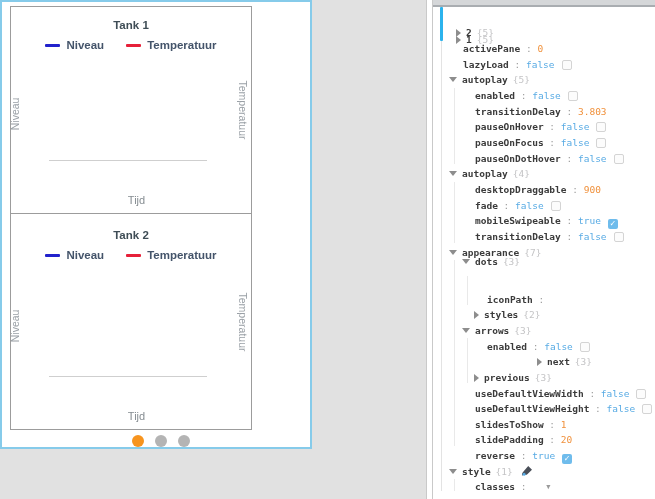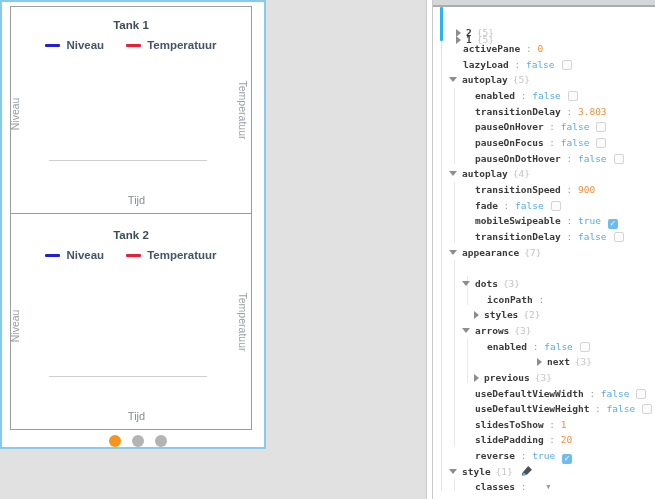--- a/index.html
+++ b/index.html
@@ -7,7 +7,7 @@
   .stage{position:relative;width:655px;height:499px;background:#e1e1e1;overflow:hidden;}
 
   
-  .widget{position:absolute;left:0;top:0;width:266px;height:449px;background:#fff;
+  .widget{position:absolute;left:0;top:0;width:312px;height:449px;background:#fff;
           border:2px solid #86cbea;box-sizing:border-box;}
   .card{position:absolute;left:8px;top:4px;width:242px;height:424px;
         border:1px solid #9c9c9c;box-sizing:border-box;background:#fff;

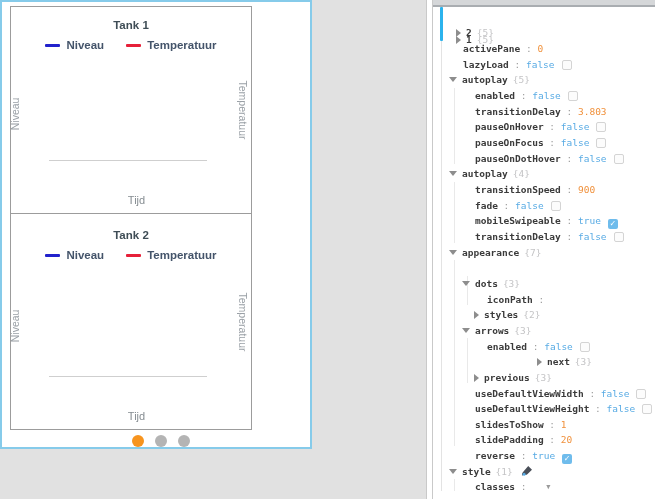--- a/index.html
+++ b/index.html
@@ -138,7 +138,7 @@
         <div class="trow" style="top: 134.94px; padding-left: 42px;"><span class="tkey">pauseOnFocus</span><span class="colon"> : </span><span class="v-bool">false</span><span class="cb off"></span></div>
         <div class="trow" style="top: 150.6px; padding-left: 42px;"><span class="tkey">pauseOnDotHover</span><span class="colon"> : </span><span class="v-bool">false</span><span class="cb off"></span></div>
         <div class="trow" style="top: 166.26px; padding-left: 16px;"><span class="arr down"></span><span class="tkey">autoplay</span><span class="count">{4}</span></div>
-        <div class="trow" style="top: 181.92px; padding-left: 42px;"><span class="tkey">transitionSpeed</span><span class="colon"> : </span><span class="v-num">900</span></div>
+        <div class="trow" style="top: 181.92px; padding-left: 42px;"><span class="tkey">desktopDraggable</span><span class="colon"> : </span><span class="v-num">900</span></div>
         <div class="trow" style="top: 197.58px; padding-left: 42px;"><span class="tkey">fade</span><span class="colon"> : </span><span class="v-bool">false</span><span class="cb off"></span></div>
         <div class="trow" style="top: 213.24px; padding-left: 42px;"><span class="tkey">mobileSwipeable</span><span class="colon"> : </span><span class="v-bool">true</span><span class="cb on">✓</span></div>
         <div class="trow" style="top: 228.9px; padding-left: 42px;"><span class="tkey">transitionDelay</span><span class="colon"> : </span><span class="v-bool">false</span><span class="cb off"></span></div>

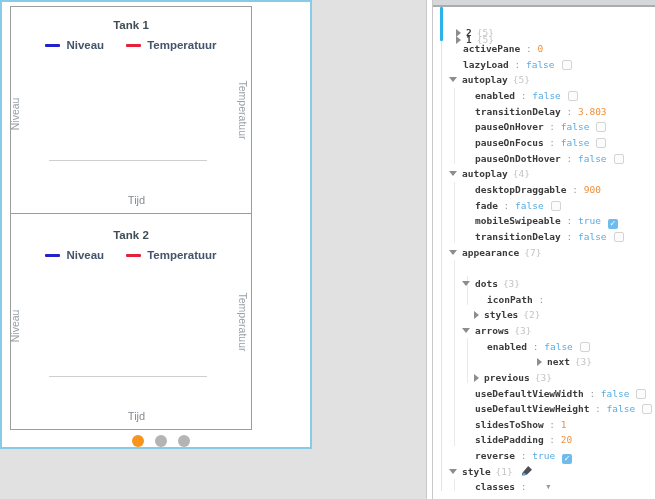--- a/index.html
+++ b/index.html
@@ -143,7 +143,7 @@
         <div class="trow" style="top: 213.24px; padding-left: 42px;"><span class="tkey">mobileSwipeable</span><span class="colon"> : </span><span class="v-bool">true</span><span class="cb on">✓</span></div>
         <div class="trow" style="top: 228.9px; padding-left: 42px;"><span class="tkey">transitionDelay</span><span class="colon"> : </span><span class="v-bool">false</span><span class="cb off"></span></div>
         <div class="trow" style="top: 244.56px; padding-left: 16px;"><span class="arr down"></span><span class="tkey">appearance</span><span class="count">{7}</span></div>
-        <div class="trow" style="top: 276px; padding-left: 29px;"><span class="arr down"></span><span class="tkey">dots</span><span class="count">{3}</span></div>
+        <div class="trow" style="top: 254px; padding-left: 29px;"><span class="arr down"></span><span class="tkey">dots</span><span class="count">{3}</span></div>
         <div class="trow" style="top: 291.54px; padding-left: 54px;"><span class="tkey">iconPath</span><span class="colon"> :</span></div>
         <div class="trow" style="top: 307.2px; padding-left: 41px;"><span class="arr right"></span><span class="tkey">styles</span><span class="count">{2}</span></div>
         <div class="trow" style="top: 322.86px; padding-left: 29px;"><span class="arr down"></span><span class="tkey">arrows</span><span class="count">{3}</span></div>

